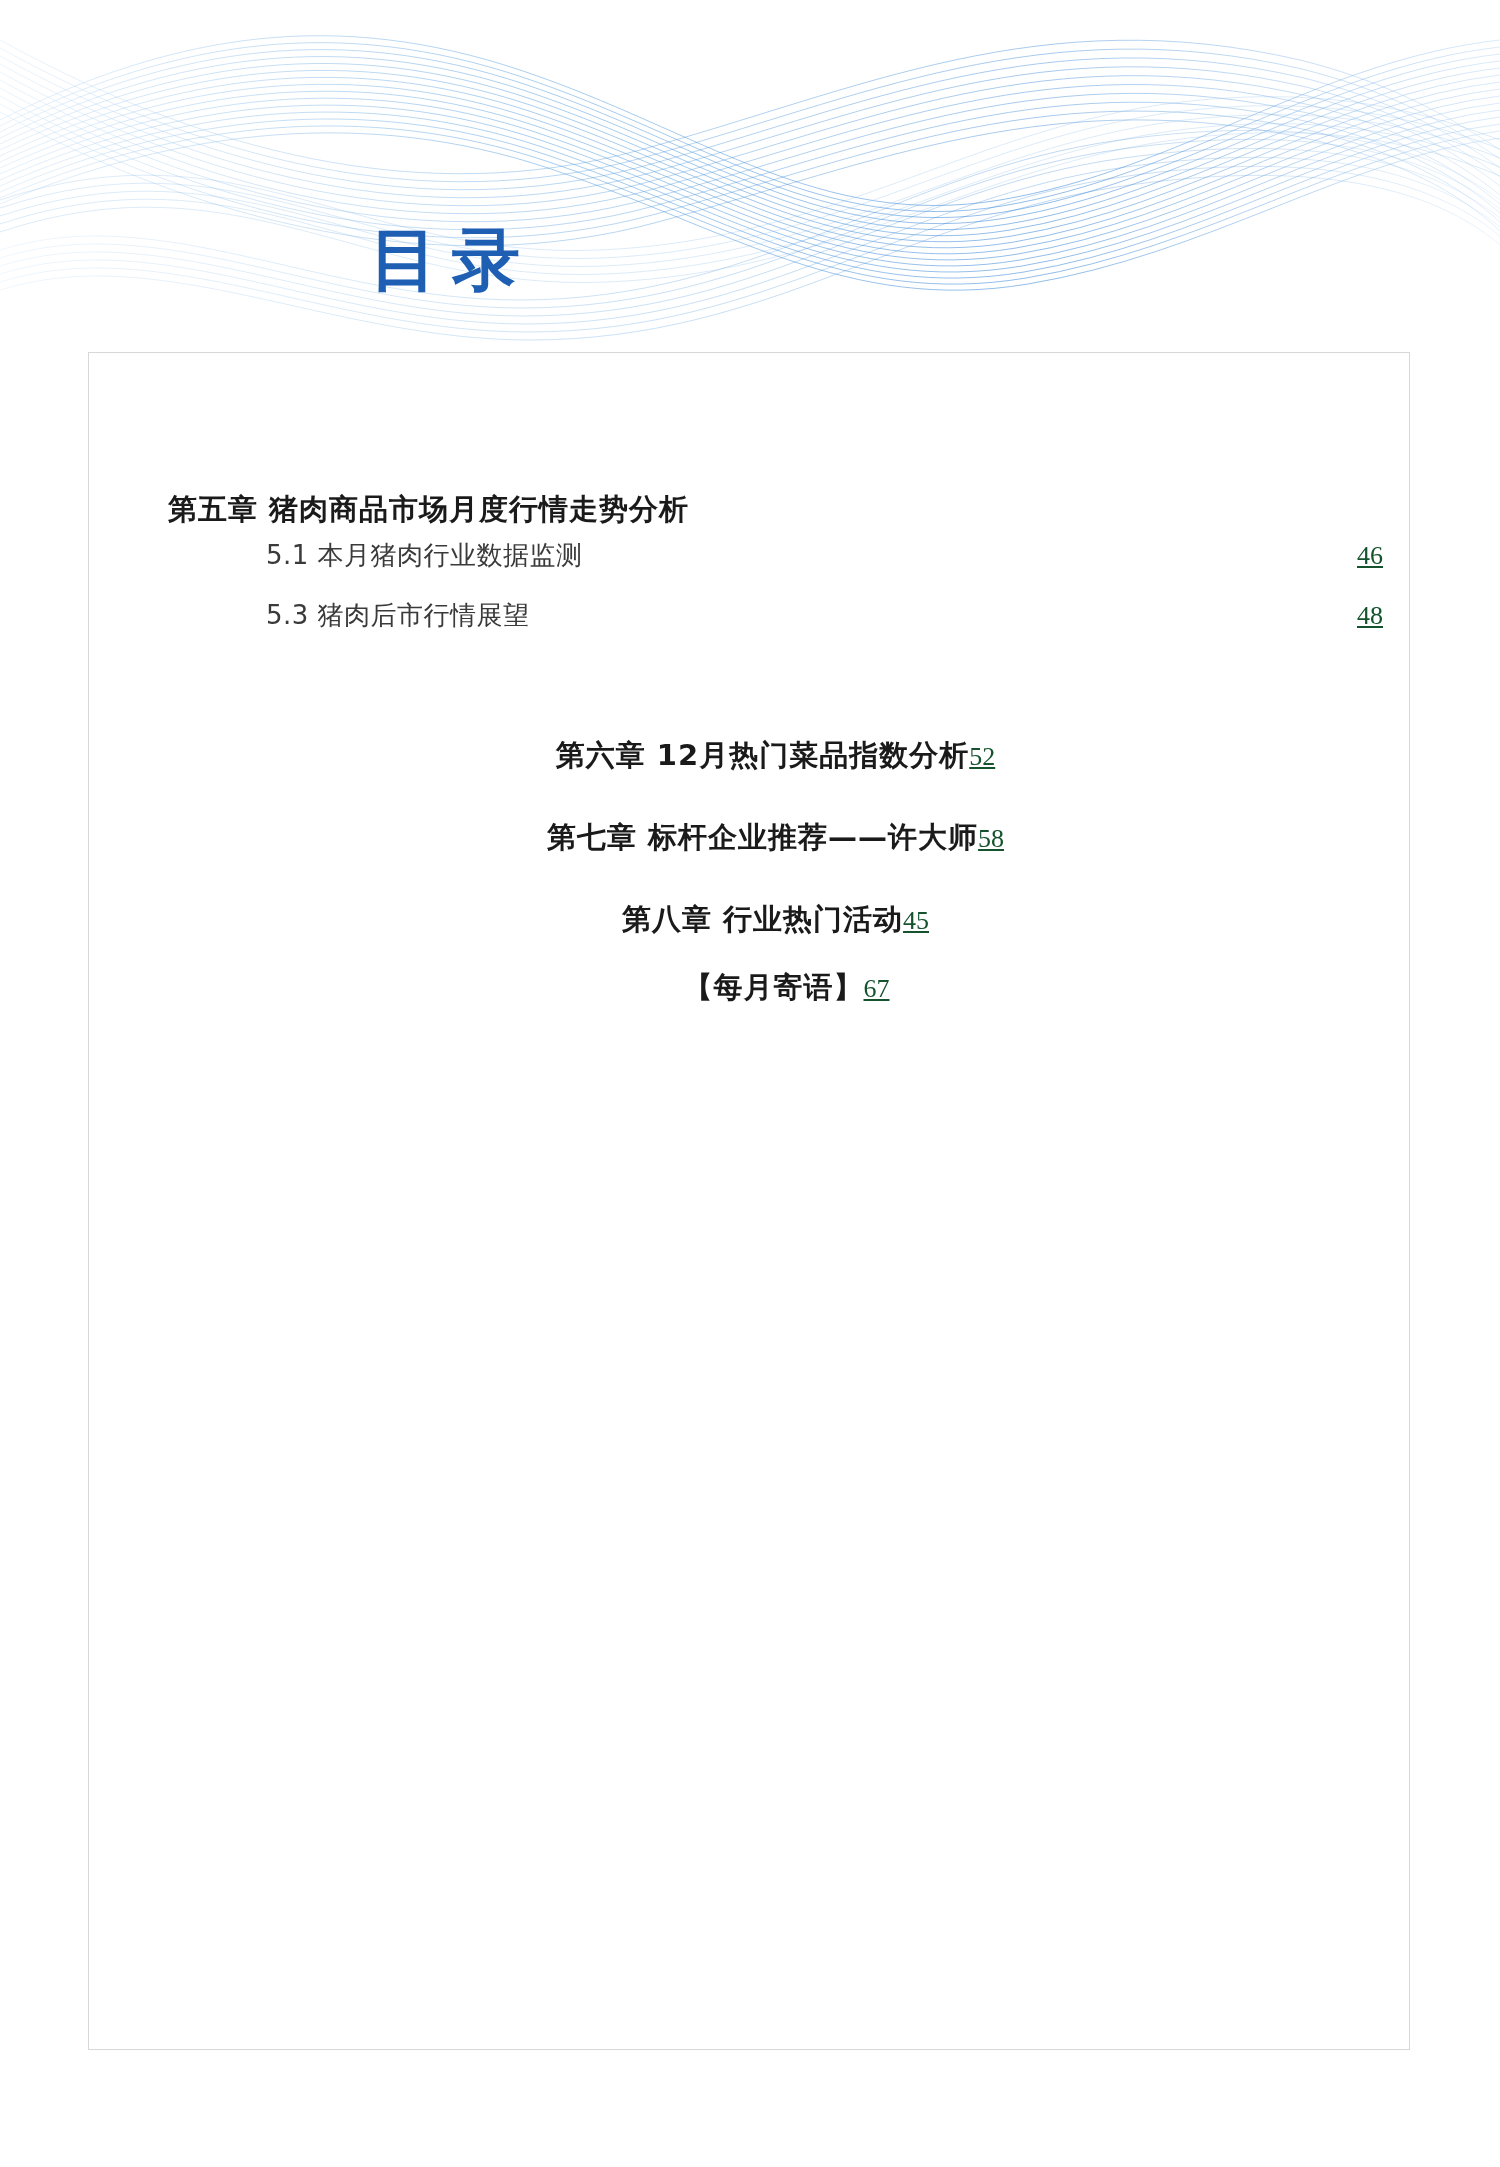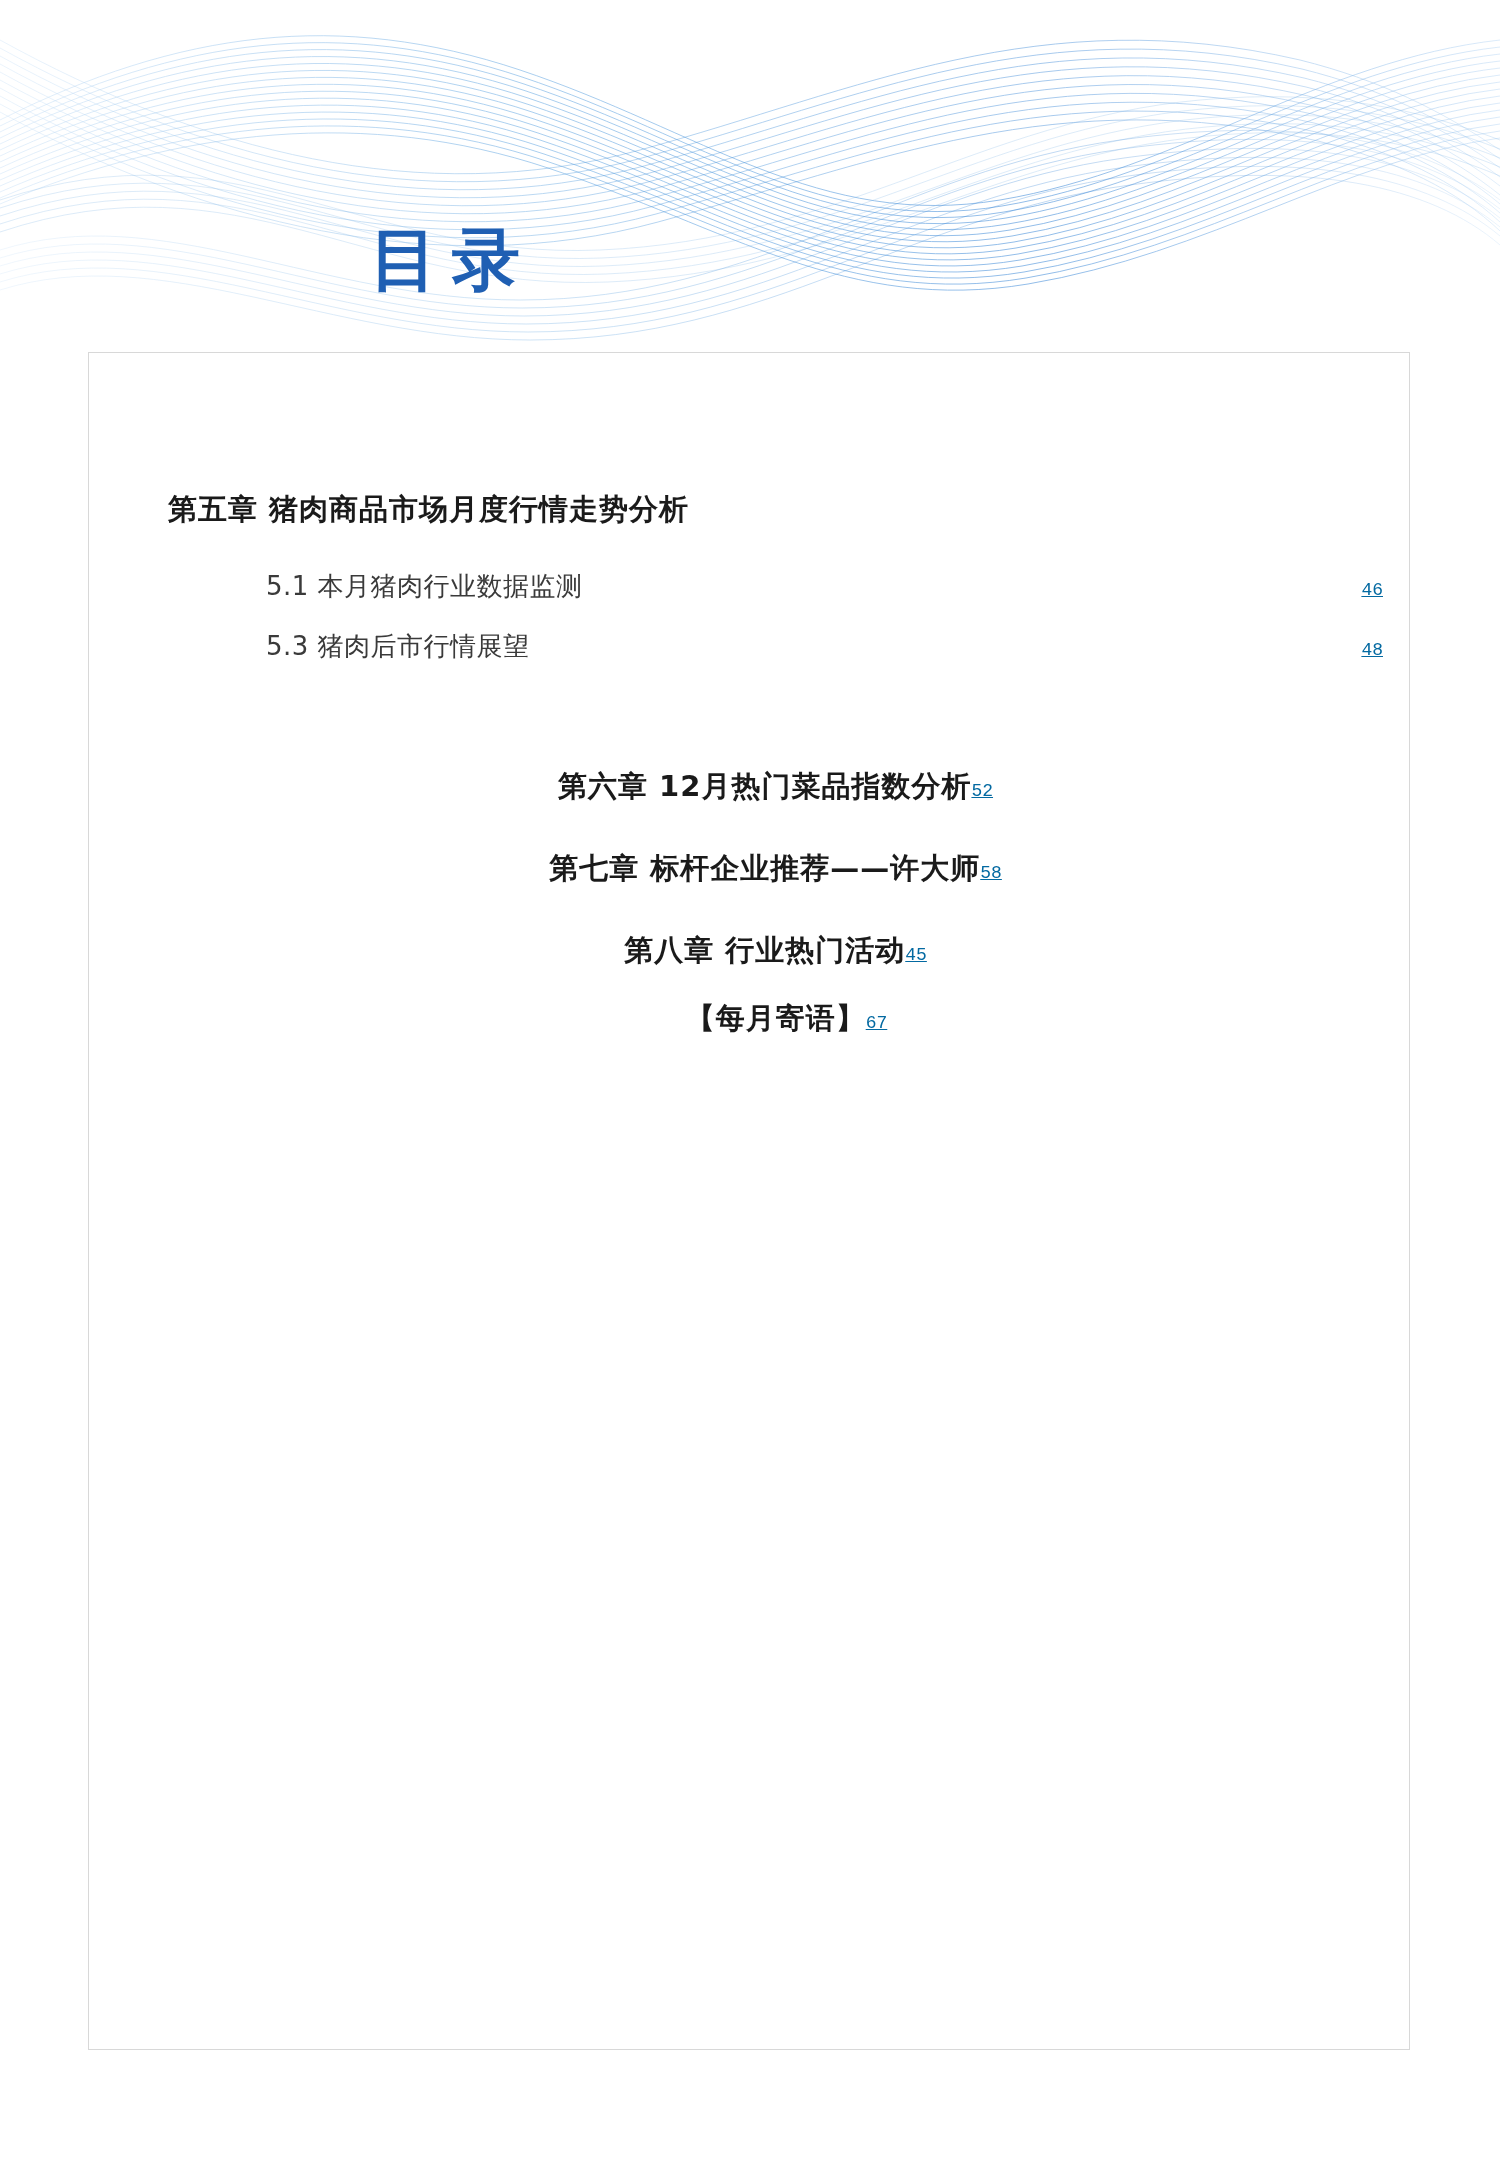--- a/index.html
+++ b/index.html
@@ -98,7 +98,7 @@
     white-space: nowrap;
   }
 
-  .group-chapter5 .entry.chapter-row { margin-bottom: 39px; }
+  .group-chapter5 .entry.chapter-row { margin-bottom: 8px; }
   .group-chapter5 .entry.sub-row { margin-bottom: 25px; gap: 30px; }
 
   .gap-large { height: 78px; }

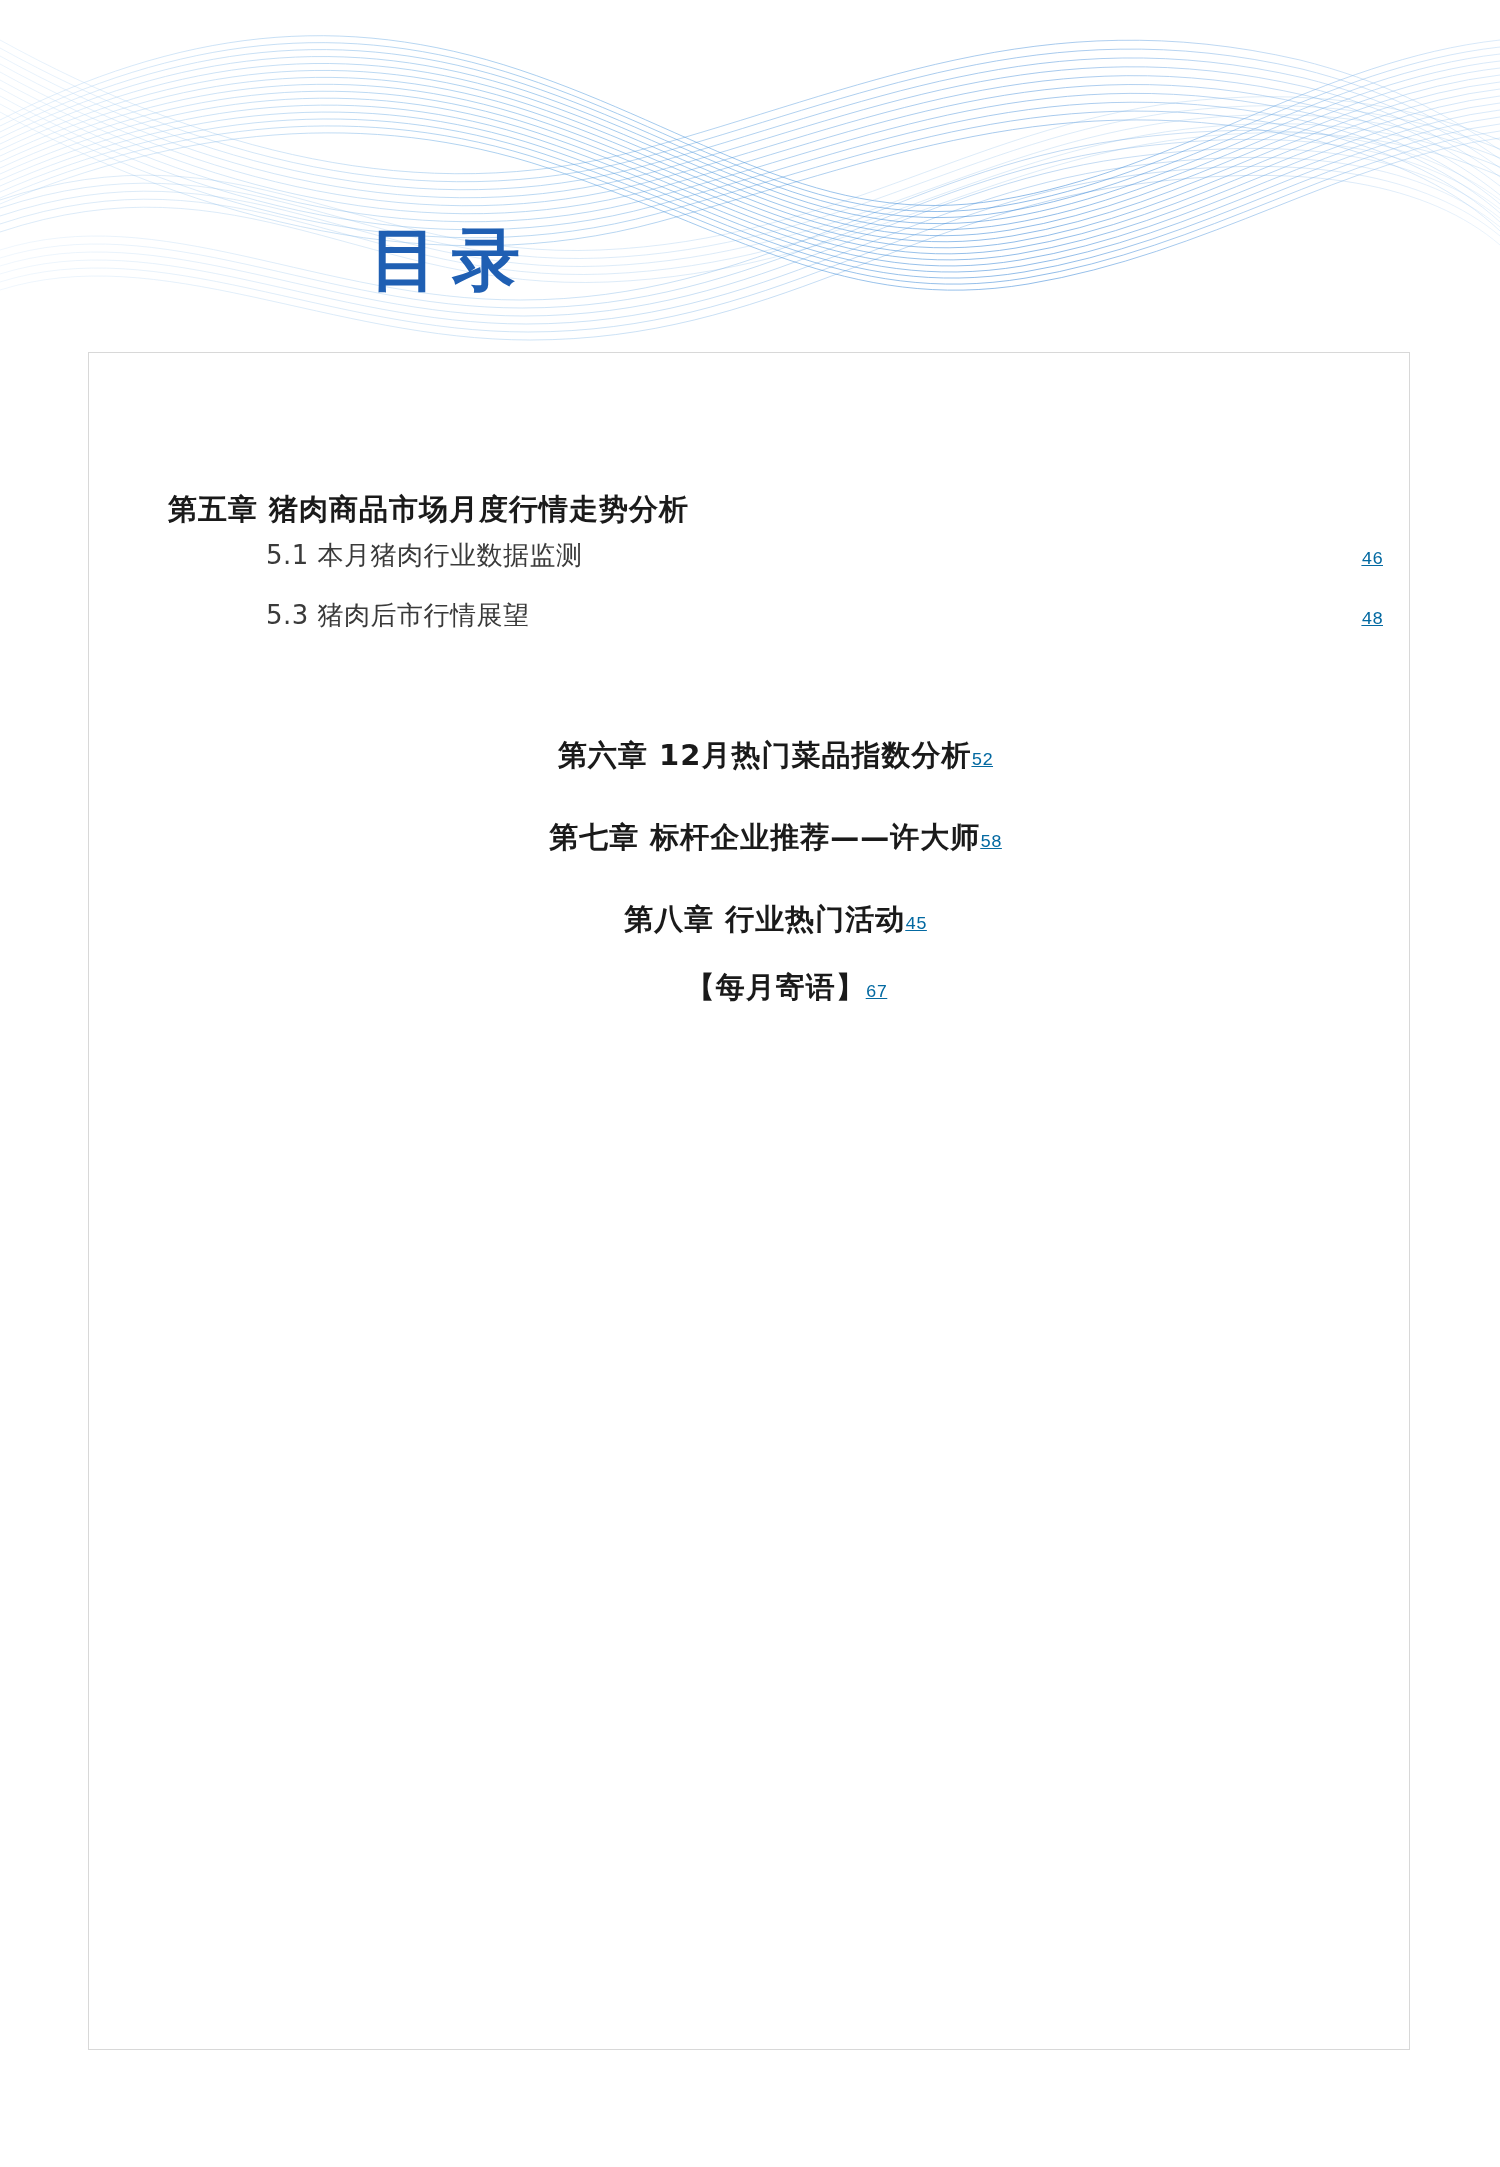--- a/index.html
+++ b/index.html
@@ -91,10 +91,10 @@
   }
 
   .page-num {
-    font-size: 18px;
-    color: #0369a1;
+    font-size: 26px;
+    color: #14532d;
     text-decoration: underline;
-    font-family: Liberation Mono, monospace;
+    font-family: Liberation Serif, serif;
     white-space: nowrap;
   }
 

